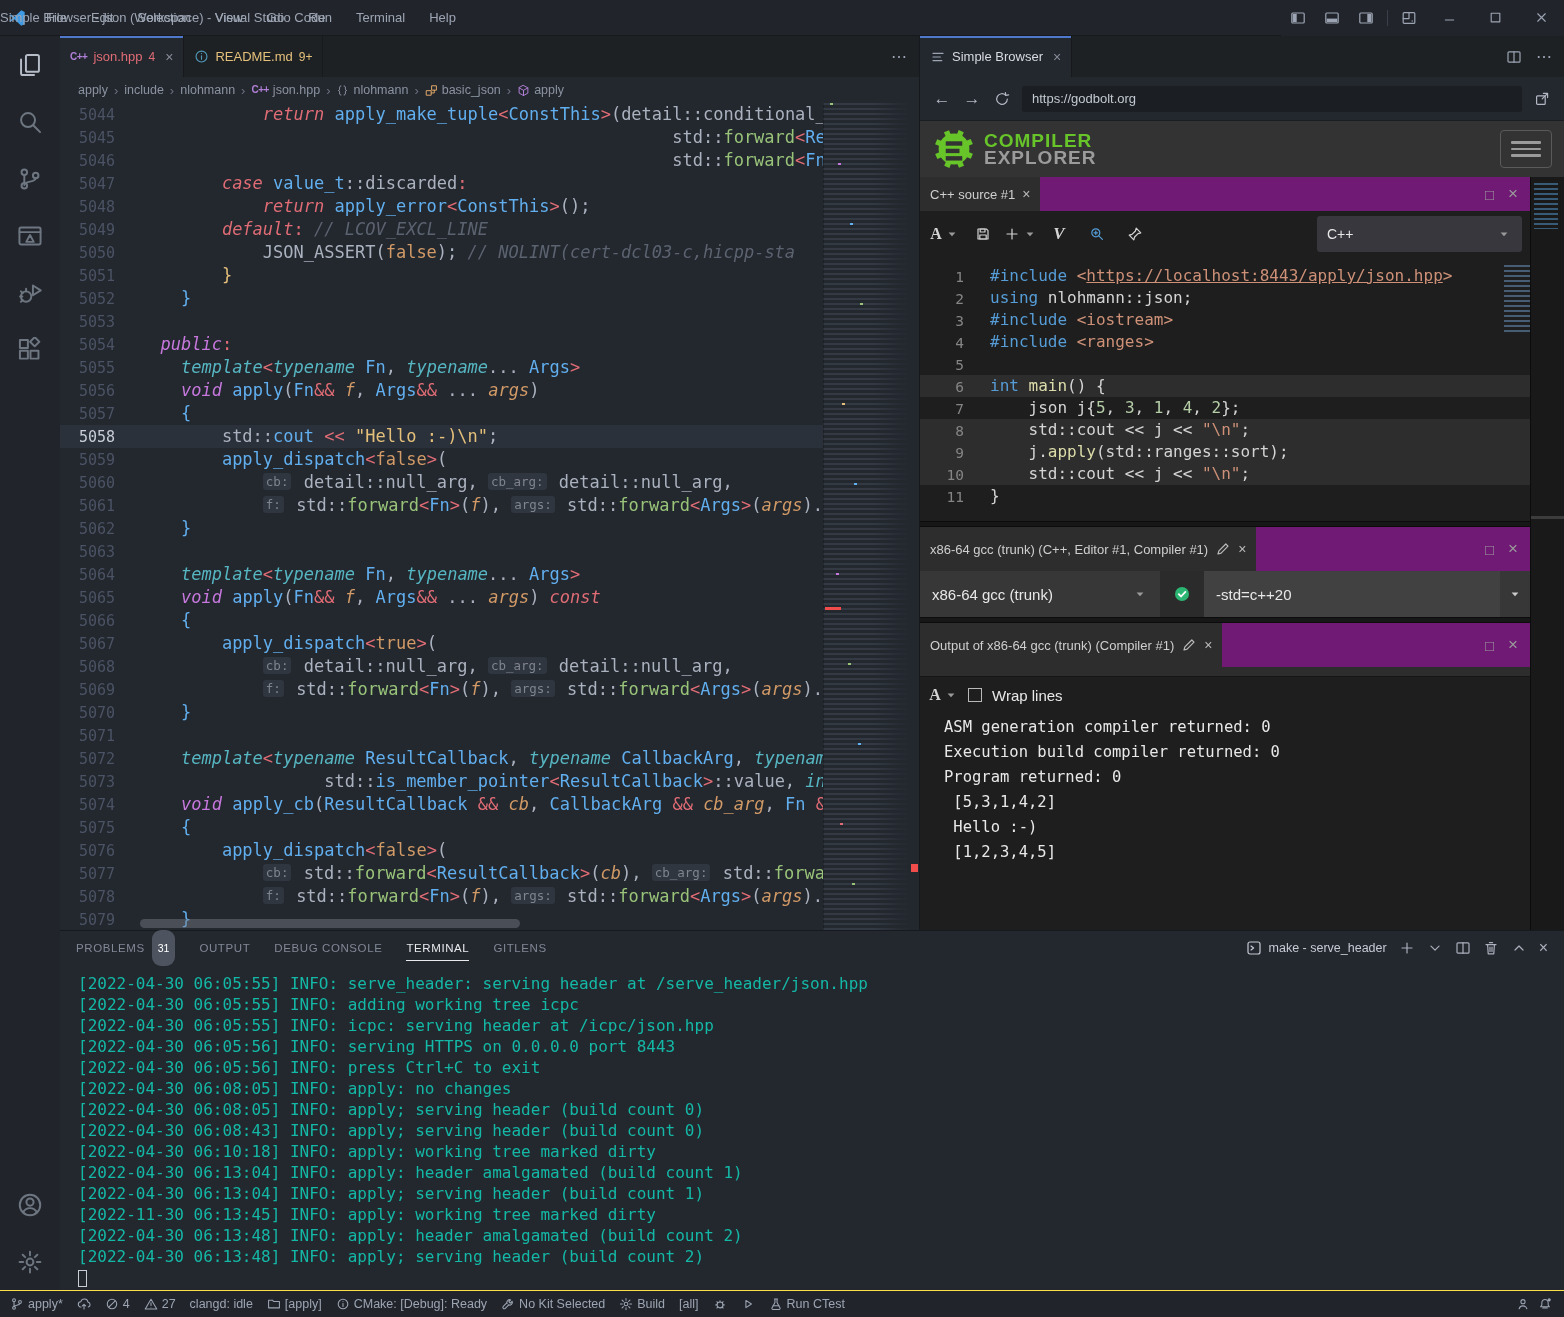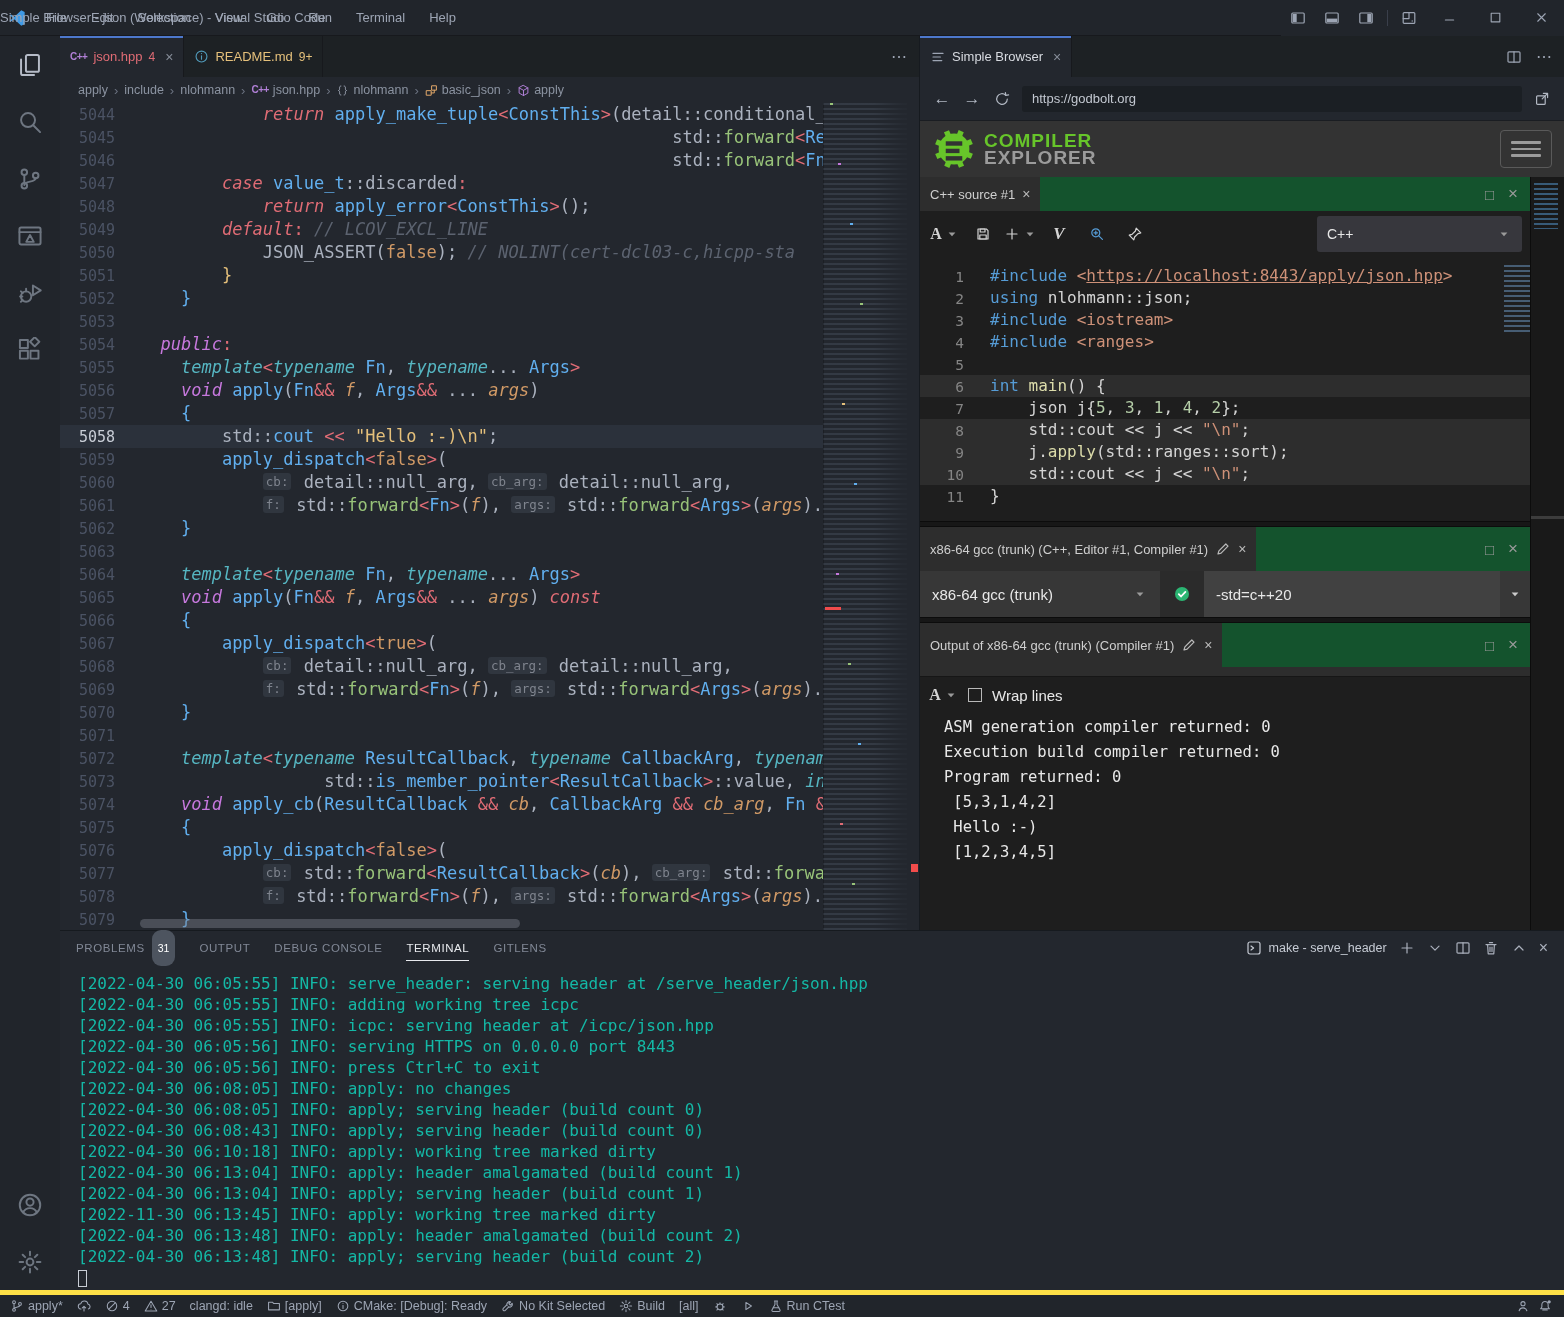--- a/index.html
+++ b/index.html
@@ -83,7 +83,7 @@
   .ce-rail{width:34px;flex:none;background:#191919;border-left:1px solid #0c0c0c;position:relative;}
   .ce-rail .mini{position:absolute;left:3px;top:6px;width:24px;height:46px;background:repeating-linear-gradient(to bottom, rgba(86,156,214,.5) 0 2px, transparent 2px 5px);}
   .ce-rail .divider{position:absolute;left:0;right:0;top:45%;height:3px;background:#3c3c3c;}
-  .pane-header{height:34px;background:#14532d;display:flex;align-items:stretch;flex:none;}
+  .pane-header{height:34px;background:#701a75;display:flex;align-items:stretch;flex:none;}
   .pane-tab{background:#2d2d2d;display:flex;align-items:center;gap:7px;padding:0 10px;color:#cfcfcf;font-size:13px;}
   .pane-tab .px{color:#bbb;font-size:14px;}
   .pane-controls{margin-left:auto;display:flex;align-items:center;gap:14px;padding-right:12px;color:#9a9a9a;}

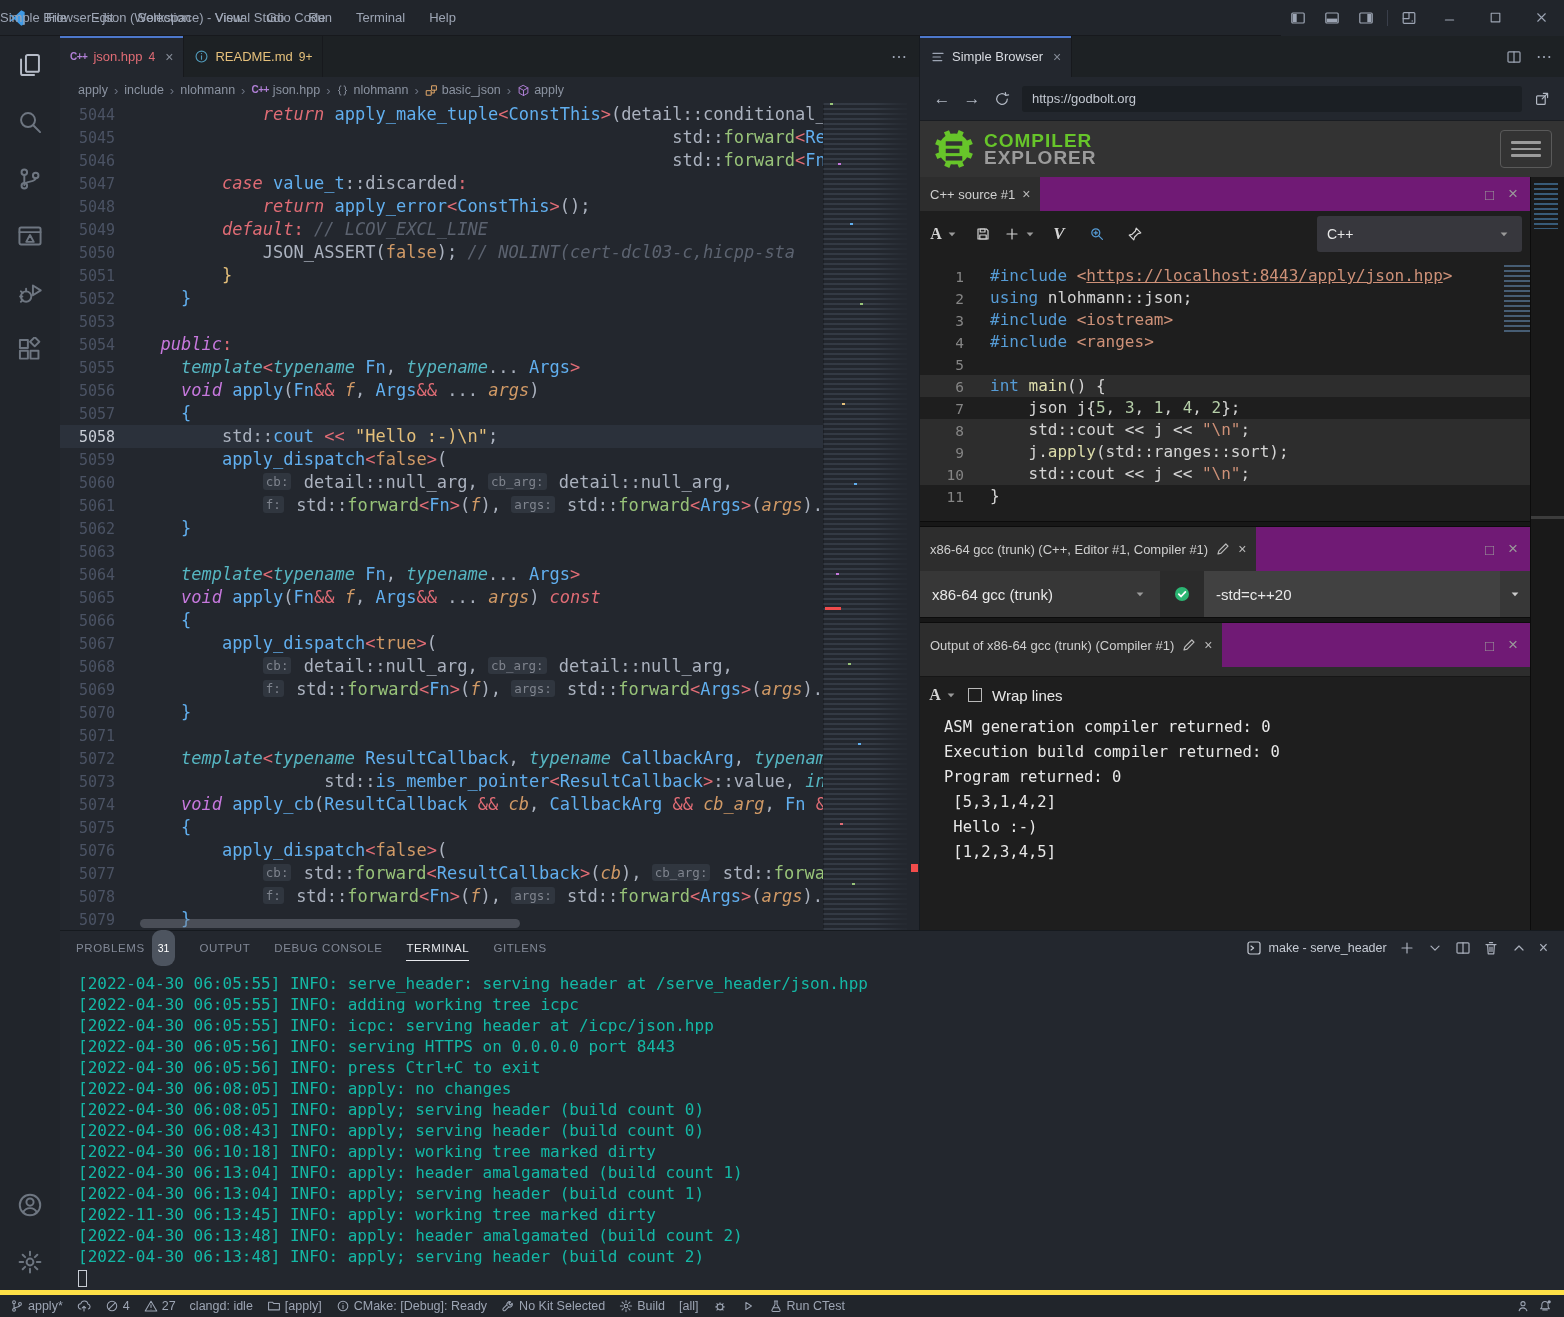--- a/index.html
+++ b/index.html
@@ -131,7 +131,7 @@
   .cursor{display:inline-block;width:9px;height:17px;border:1px solid #c9ced6;margin-top:3px;}
 
   
-  .statusbar{height:27px;background:#21252b;border-top:5px solid #fde047;display:flex;align-items:center;padding:0 10px;font-size:12.5px;color:#9da5b4;flex:none;}
+  .statusbar{height:27px;background:#21252b;border-top:1px solid #fde047;display:flex;align-items:center;padding:0 10px;font-size:12.5px;color:#9da5b4;flex:none;}
   .sb-item{display:flex;align-items:center;gap:4px;margin-right:14px;white-space:nowrap;}
   .sb-right{margin-left:auto;display:flex;align-items:center;gap:6px;}
   .sb-right .sb-item{margin-right:2px;}

